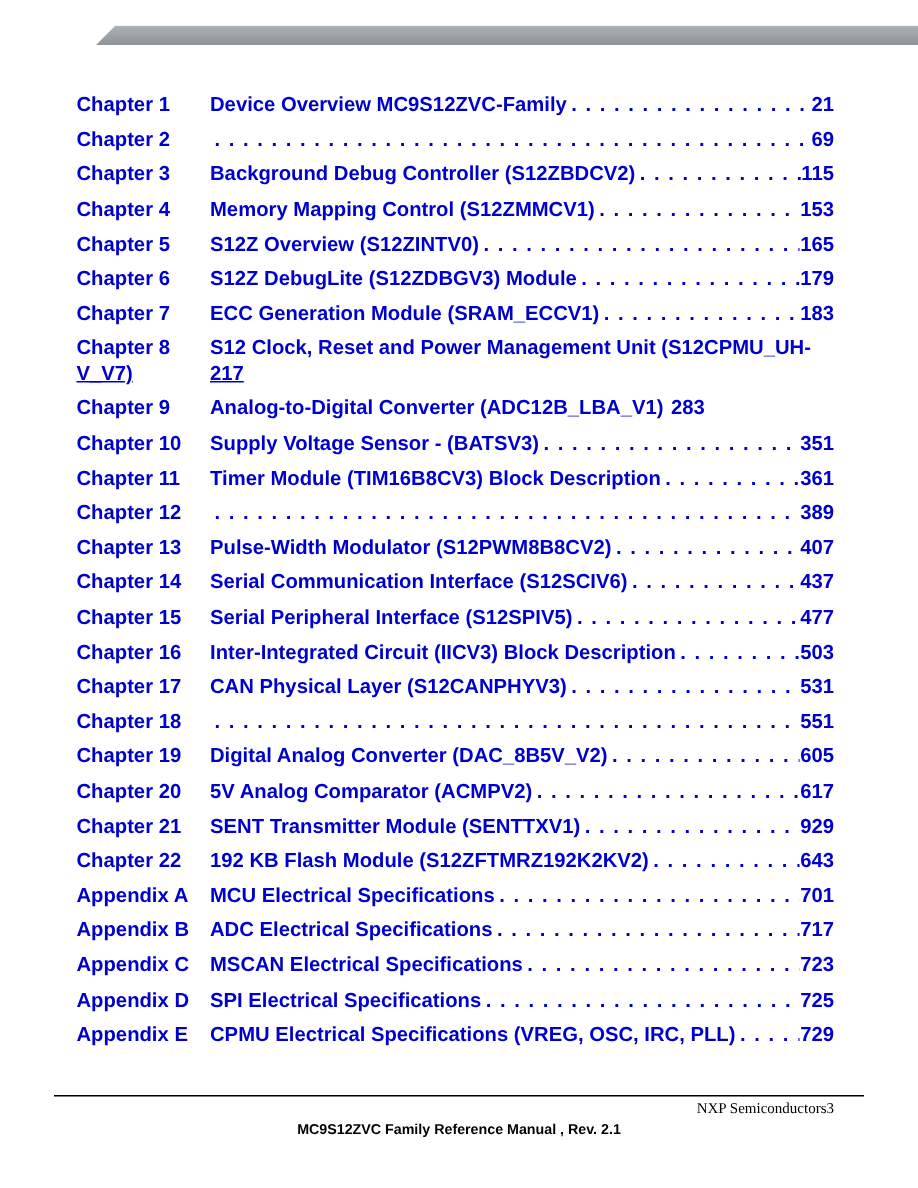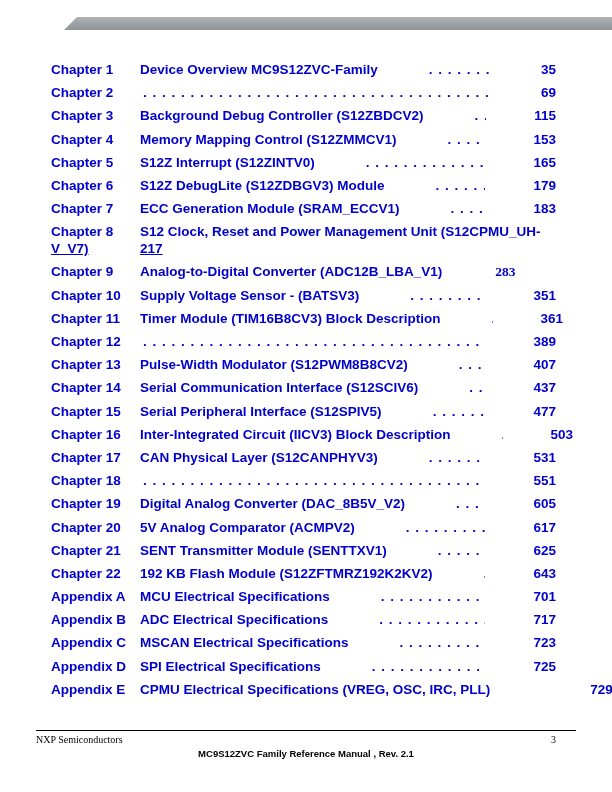--- a/index.html
+++ b/index.html
@@ -23,7 +23,7 @@
   .line{display:flex;align-items:center;line-height:13.8px;}
   .line + .line{margin-top:3.2px;text-decoration:underline;}
   .label{flex:0 0 89px;white-space:nowrap;}
-  .content{flex:1 1 auto;display:flex;align-items:baseline;min-width:0;gap:48px;}
+  .content{flex:1 1 auto;display:flex;align-items:baseline;min-width:0;}
   .title{white-space:nowrap;}
   .leader{
     flex:1 1 auto;min-width:0;overflow:hidden;white-space:nowrap;

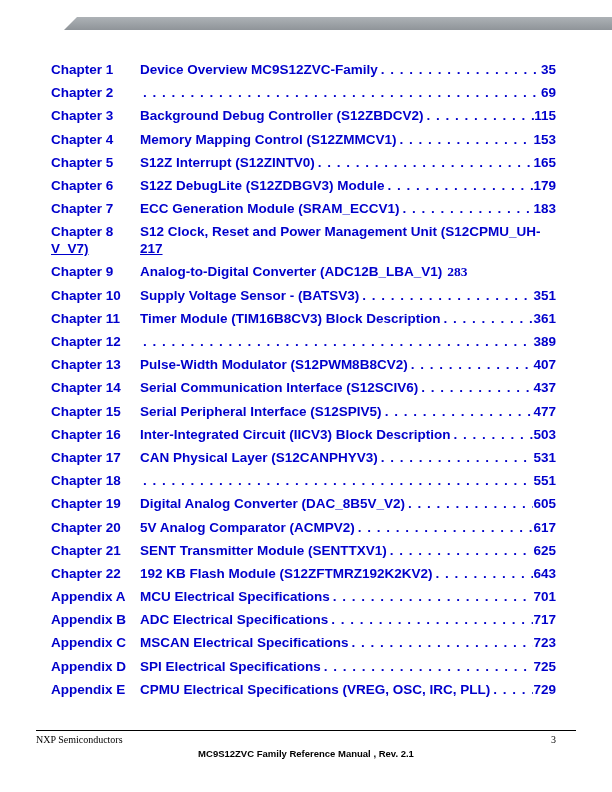--- a/index.html
+++ b/index.html
@@ -61,7 +61,7 @@
           <span class="content">
             <span class="title">Device Overview MC9S12ZVC-Family</span>
             <span class="leader">. . . . . . . . . . . . . . . . . . . . . . . . . . . . . . . . . . . . . . . . . . . . . . . . . . . . . . . . . . . . . . . . . . . . . . . . . . . . . . . . . . . . . . . . . . . . . . . . . . . . . . . . . . . . . . . . . . . . . . . . </span>
-            <span class="pagenum">35</span>
+            <span class="pagenum">21</span>
           </span>
         </div>
       </div>

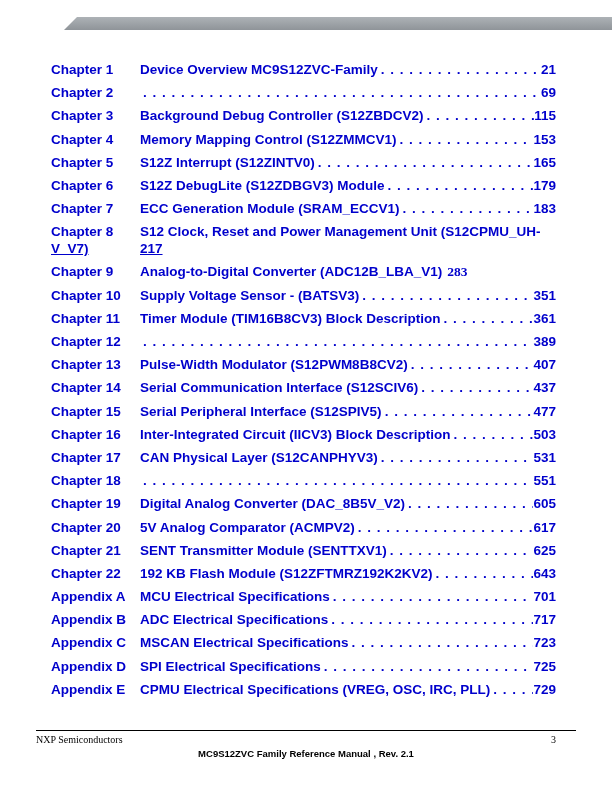--- a/index.html
+++ b/index.html
@@ -98,7 +98,7 @@
         <div class="line">
           <span class="label">Chapter 5</span>
           <span class="content">
-            <span class="title">S12Z Interrupt (S12ZINTV0)</span>
+            <span class="title">S12Z Overview (S12ZINTV0)</span>
             <span class="leader">. . . . . . . . . . . . . . . . . . . . . . . . . . . . . . . . . . . . . . . . . . . . . . . . . . . . . . . . . . . . . . . . . . . . . . . . . . . . . . . . . . . . . . . . . . . . . . . . . . . . . . . . . . . . . . . . . . . . . . . . </span>
             <span class="pagenum">165</span>
           </span>

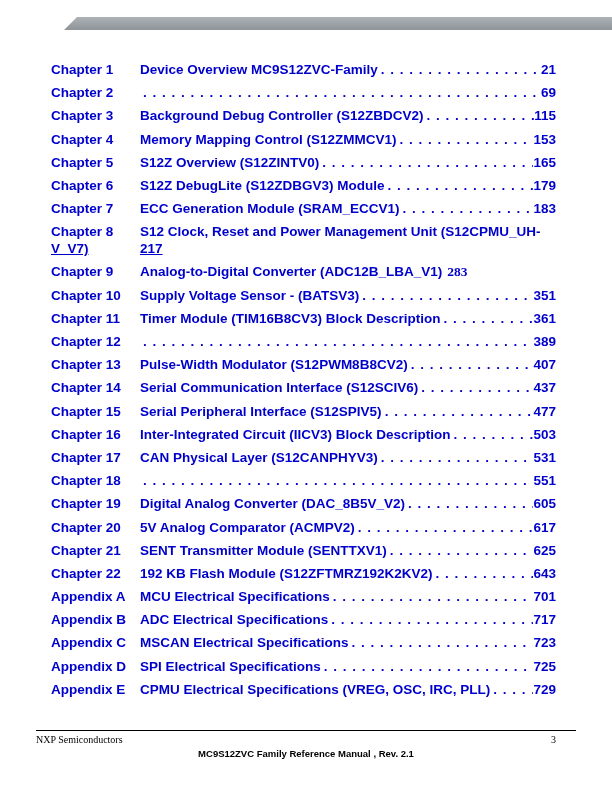--- a/index.html
+++ b/index.html
@@ -30,7 +30,7 @@
     padding:0 1px 0 3px;letter-spacing:1px;
   }
   .pagenum{white-space:nowrap;}
-  .content .title + .pagenum{margin-left:5px;font-family:Liberation Serif, serif;}
+  .content .title + .pagenum{margin-left:5px;}
   
   .footer-title{
     position:absolute;top:748px;left:0;width:100%;text-align:center;

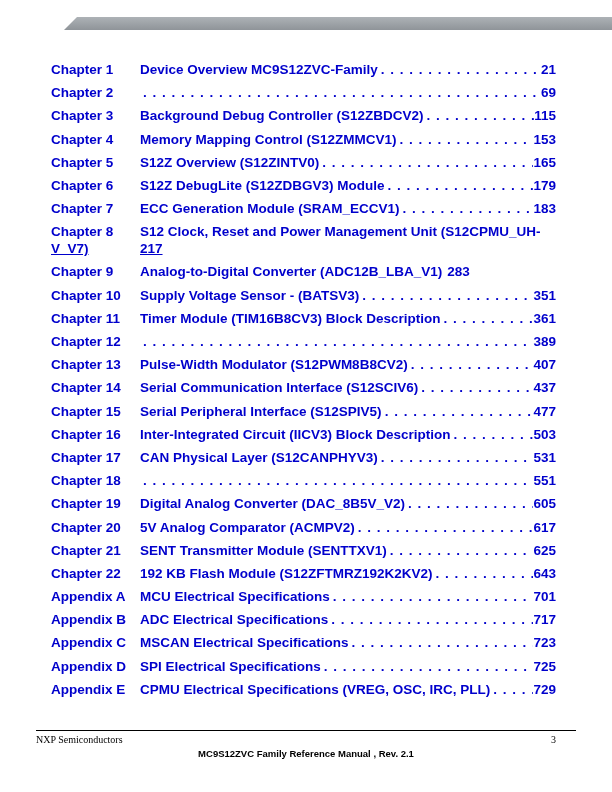--- a/index.html
+++ b/index.html
@@ -261,7 +261,7 @@
           <span class="content">
             <span class="title">SENT Transmitter Module (SENTTXV1)</span>
             <span class="leader">. . . . . . . . . . . . . . . . . . . . . . . . . . . . . . . . . . . . . . . . . . . . . . . . . . . . . . . . . . . . . . . . . . . . . . . . . . . . . . . . . . . . . . . . . . . . . . . . . . . . . . . . . . . . . . . . . . . . . . . . </span>
-            <span class="pagenum">625</span>
+            <span class="pagenum">929</span>
           </span>
         </div>
       </div>

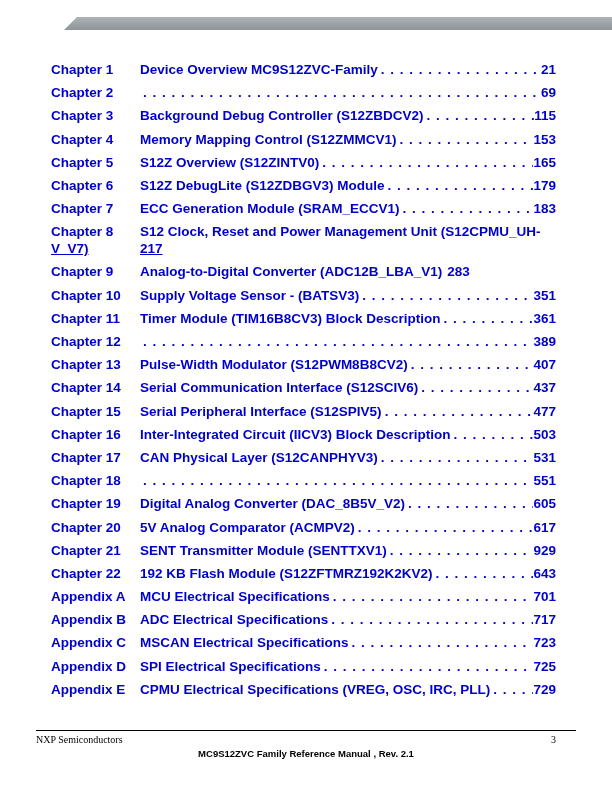--- a/index.html
+++ b/index.html
@@ -42,7 +42,7 @@
   }
   .footer-row{
     position:absolute;top:734px;left:36px;width:540px;
-    display:flex;justify-content:space-between;align-items:baseline;
+    display:flex;justify-content:flex-end;align-items:baseline;
     font-family:"Liberation Serif",serif;font-size:10px;color:#000;
   }
   .footer-row .pageno{margin-right:20px;}

